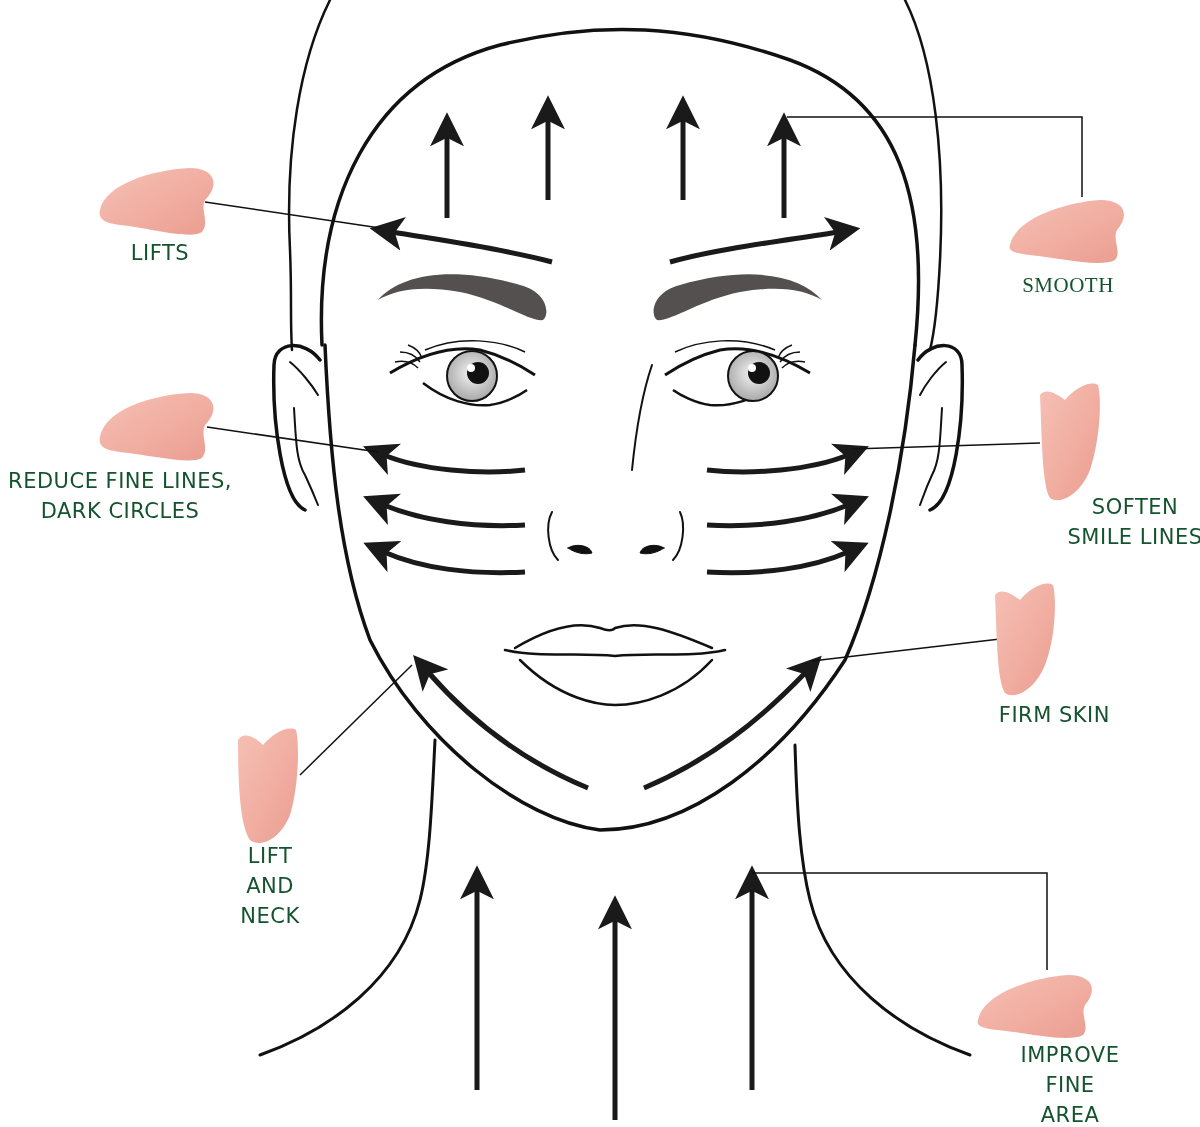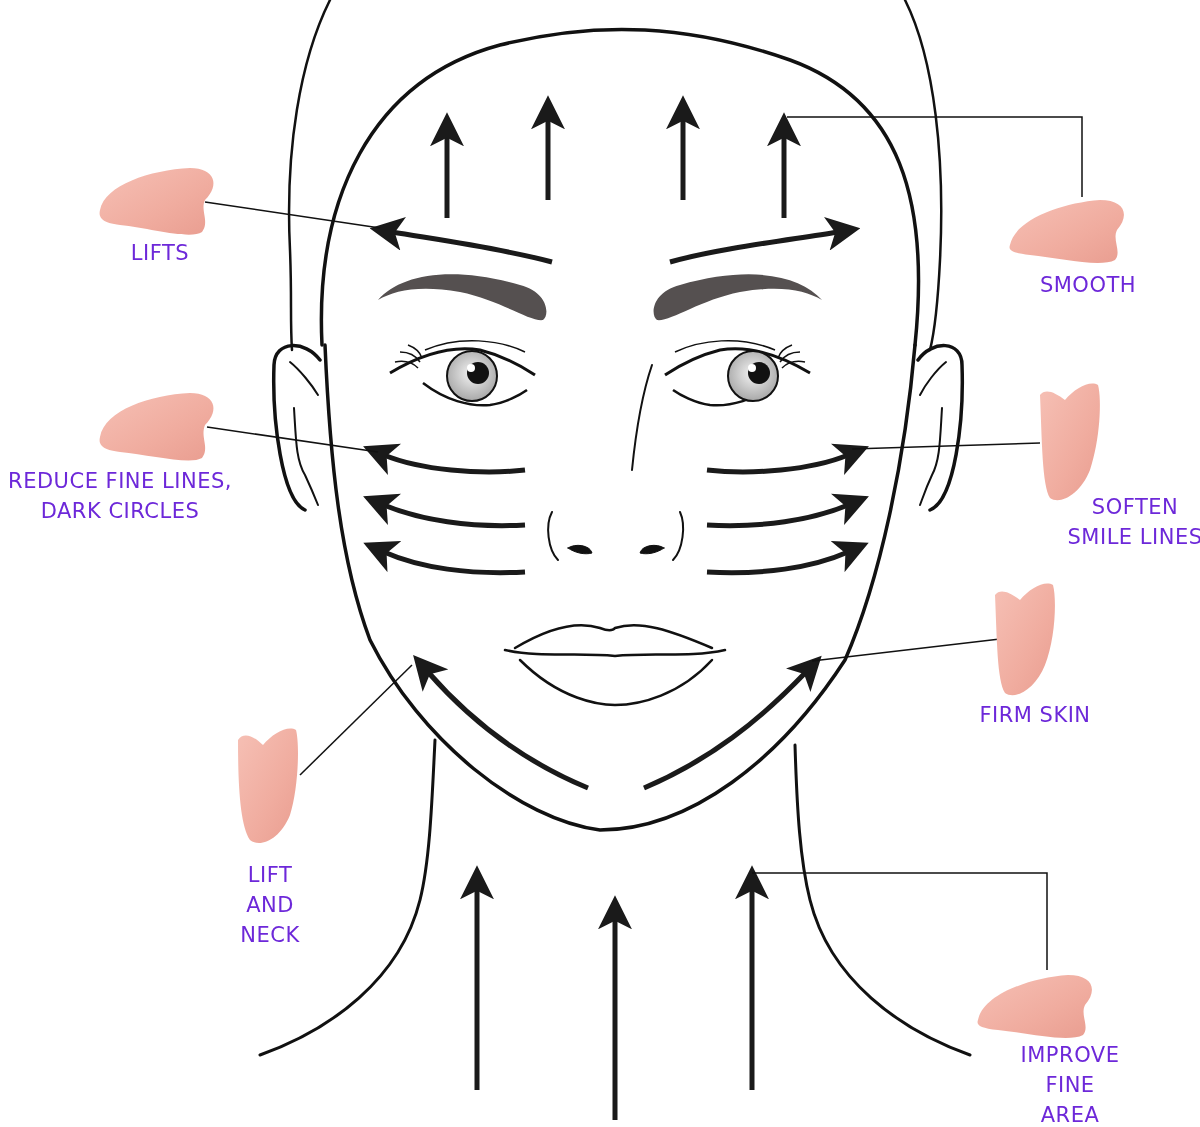--- a/index.html
+++ b/index.html
@@ -10,7 +10,7 @@
     font-family: "DejaVu Sans", "Liberation Sans", sans-serif;
     font-size: 21px;
     letter-spacing: 0.5px;
-    color: #6d28d9;
+    color: #14532d;
     text-align: center;
     line-height: 30px;
     white-space: nowrap;

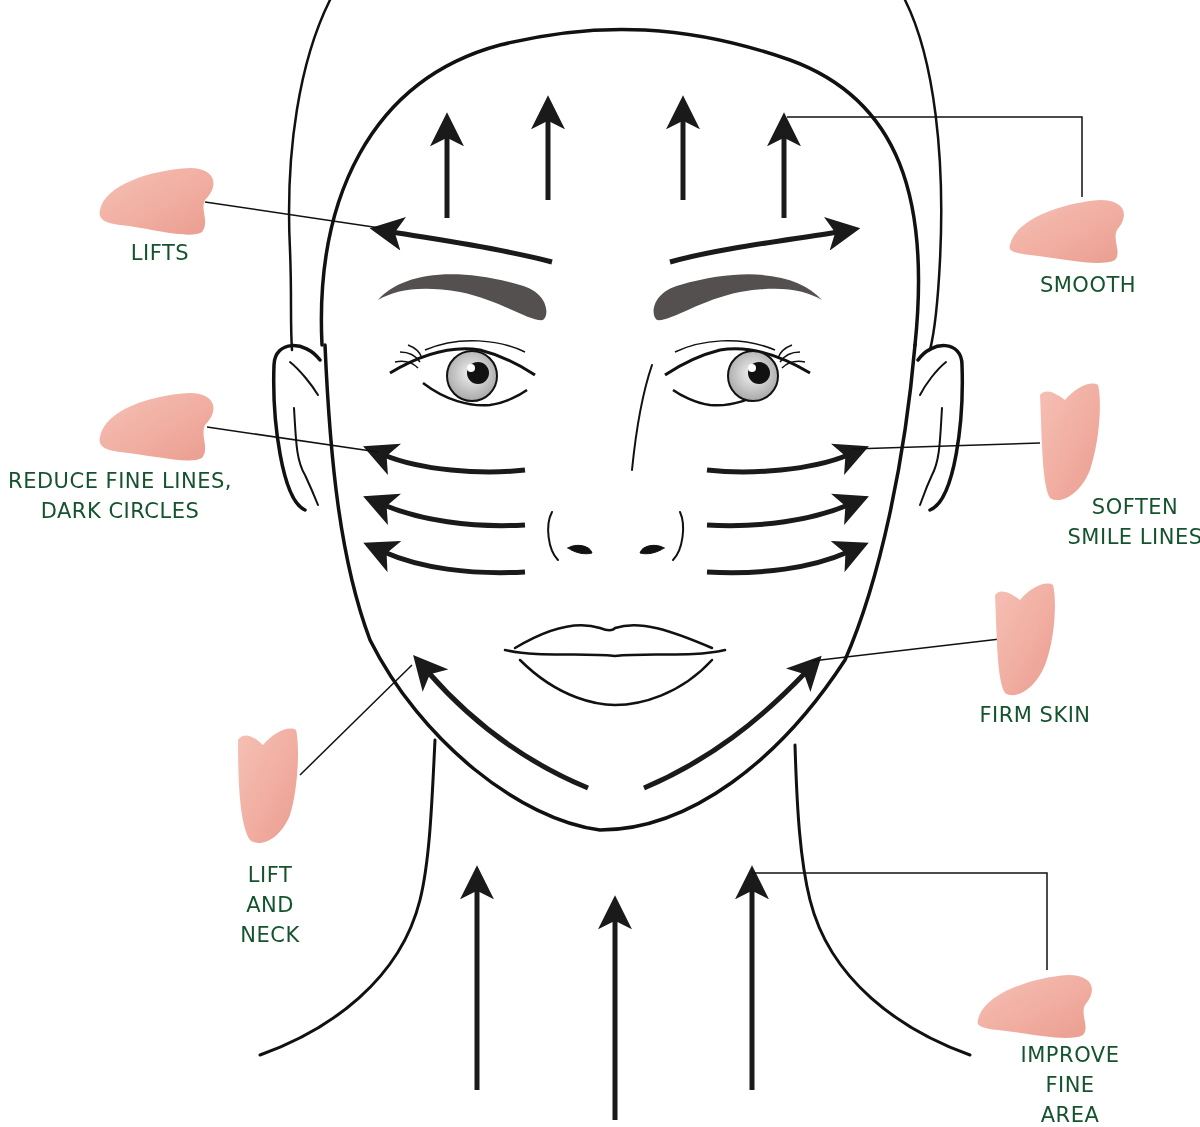--- a/index.html
+++ b/index.html
@@ -170,7 +170,7 @@
   <span>LIFTS</span>
 </div>
 
-<div class="label" style="left:988px; top:270px; width:200px;">
+<div class="label" style="left:968px; top:270px; width:200px;font-family:Liberation Serif, serif;">
   <span>SMOOTH</span>
 </div>
 

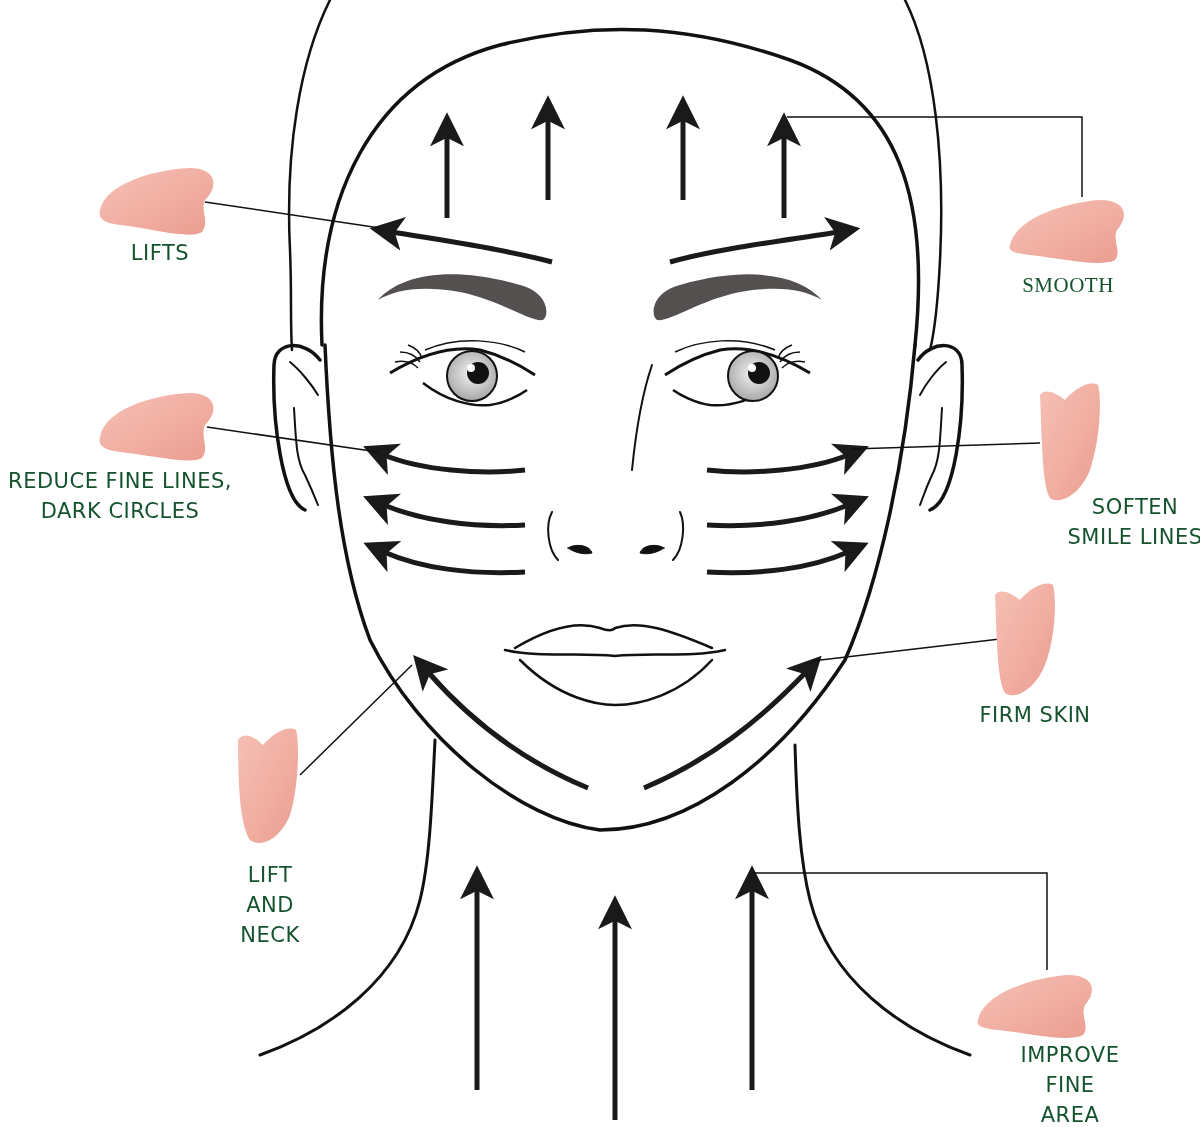--- a/index.html
+++ b/index.html
@@ -184,7 +184,7 @@
   <span>SMILE LINES</span>
 </div>
 
-<div class="label" style="left:960px; top:700px; width:150px;">
+<div class="label" style="left:960px; top:700px; width:150px;text-align:right;">
   <span>FIRM SKIN</span>
 </div>
 

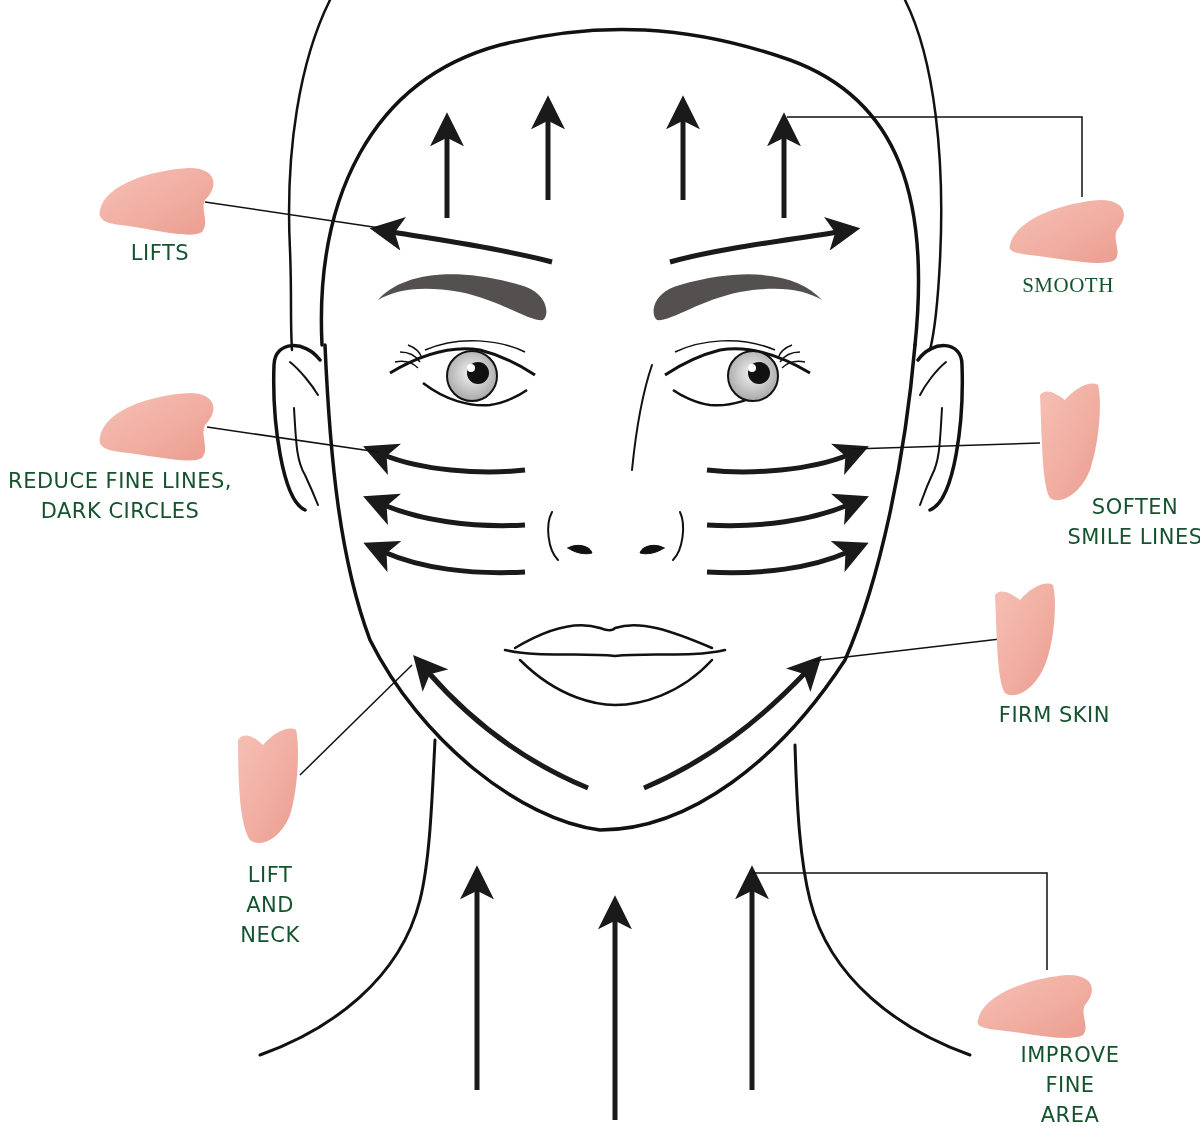--- a/index.html
+++ b/index.html
@@ -188,7 +188,7 @@
   <span>FIRM SKIN</span>
 </div>
 
-<div class="label" style="left:220px; top:860px; width:100px;">
+<div class="label" style="left:220px; top:841px; width:100px;">
   <span>LIFT</span>
   <span>AND</span>
   <span>NECK</span>

